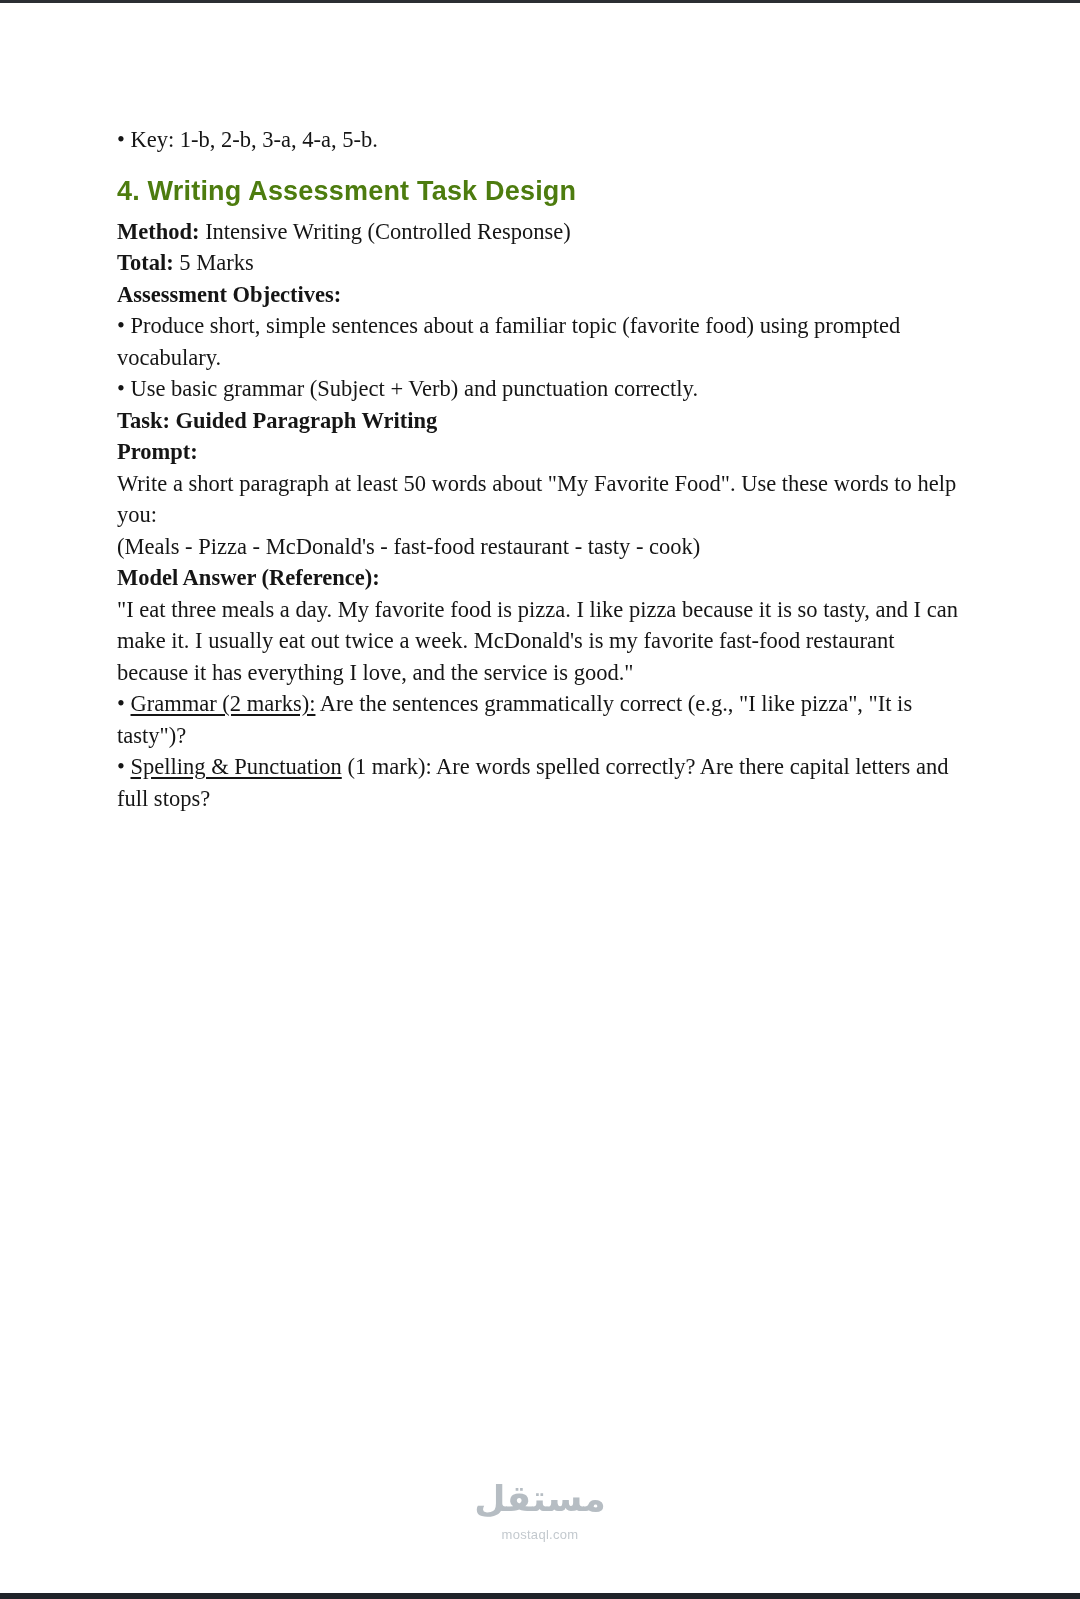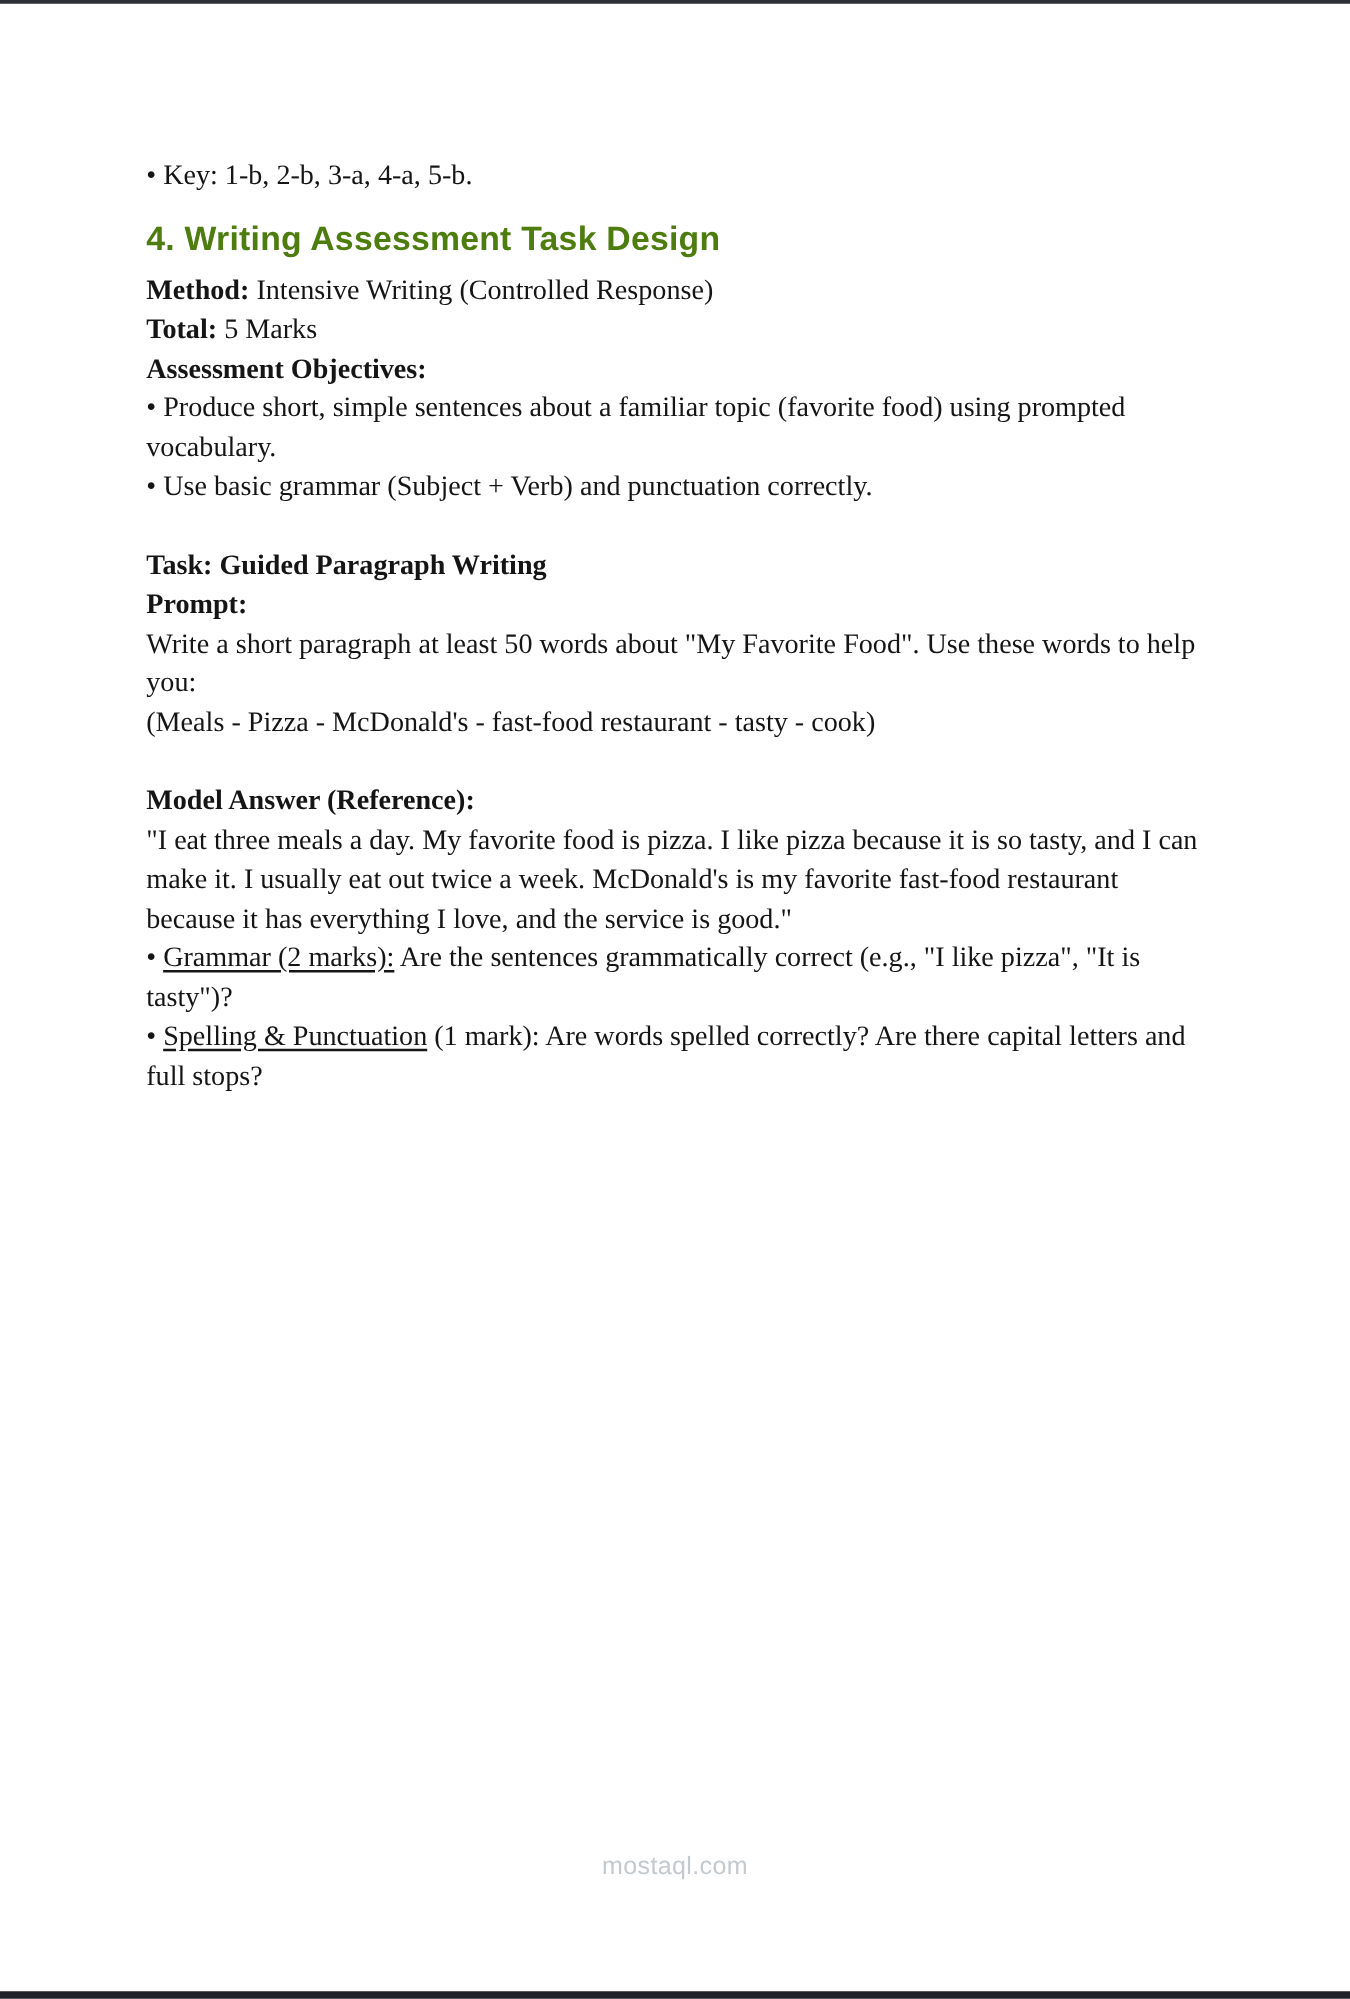--- a/index.html
+++ b/index.html
@@ -27,7 +27,7 @@
     line-height: 31.5px;
   }
   .line { margin: 0; }
-  .gap { margin-top: 31px; }
+  .gap { }
   .heading {
     font-family: "Liberation Sans", sans-serif;
     font-weight: 700;

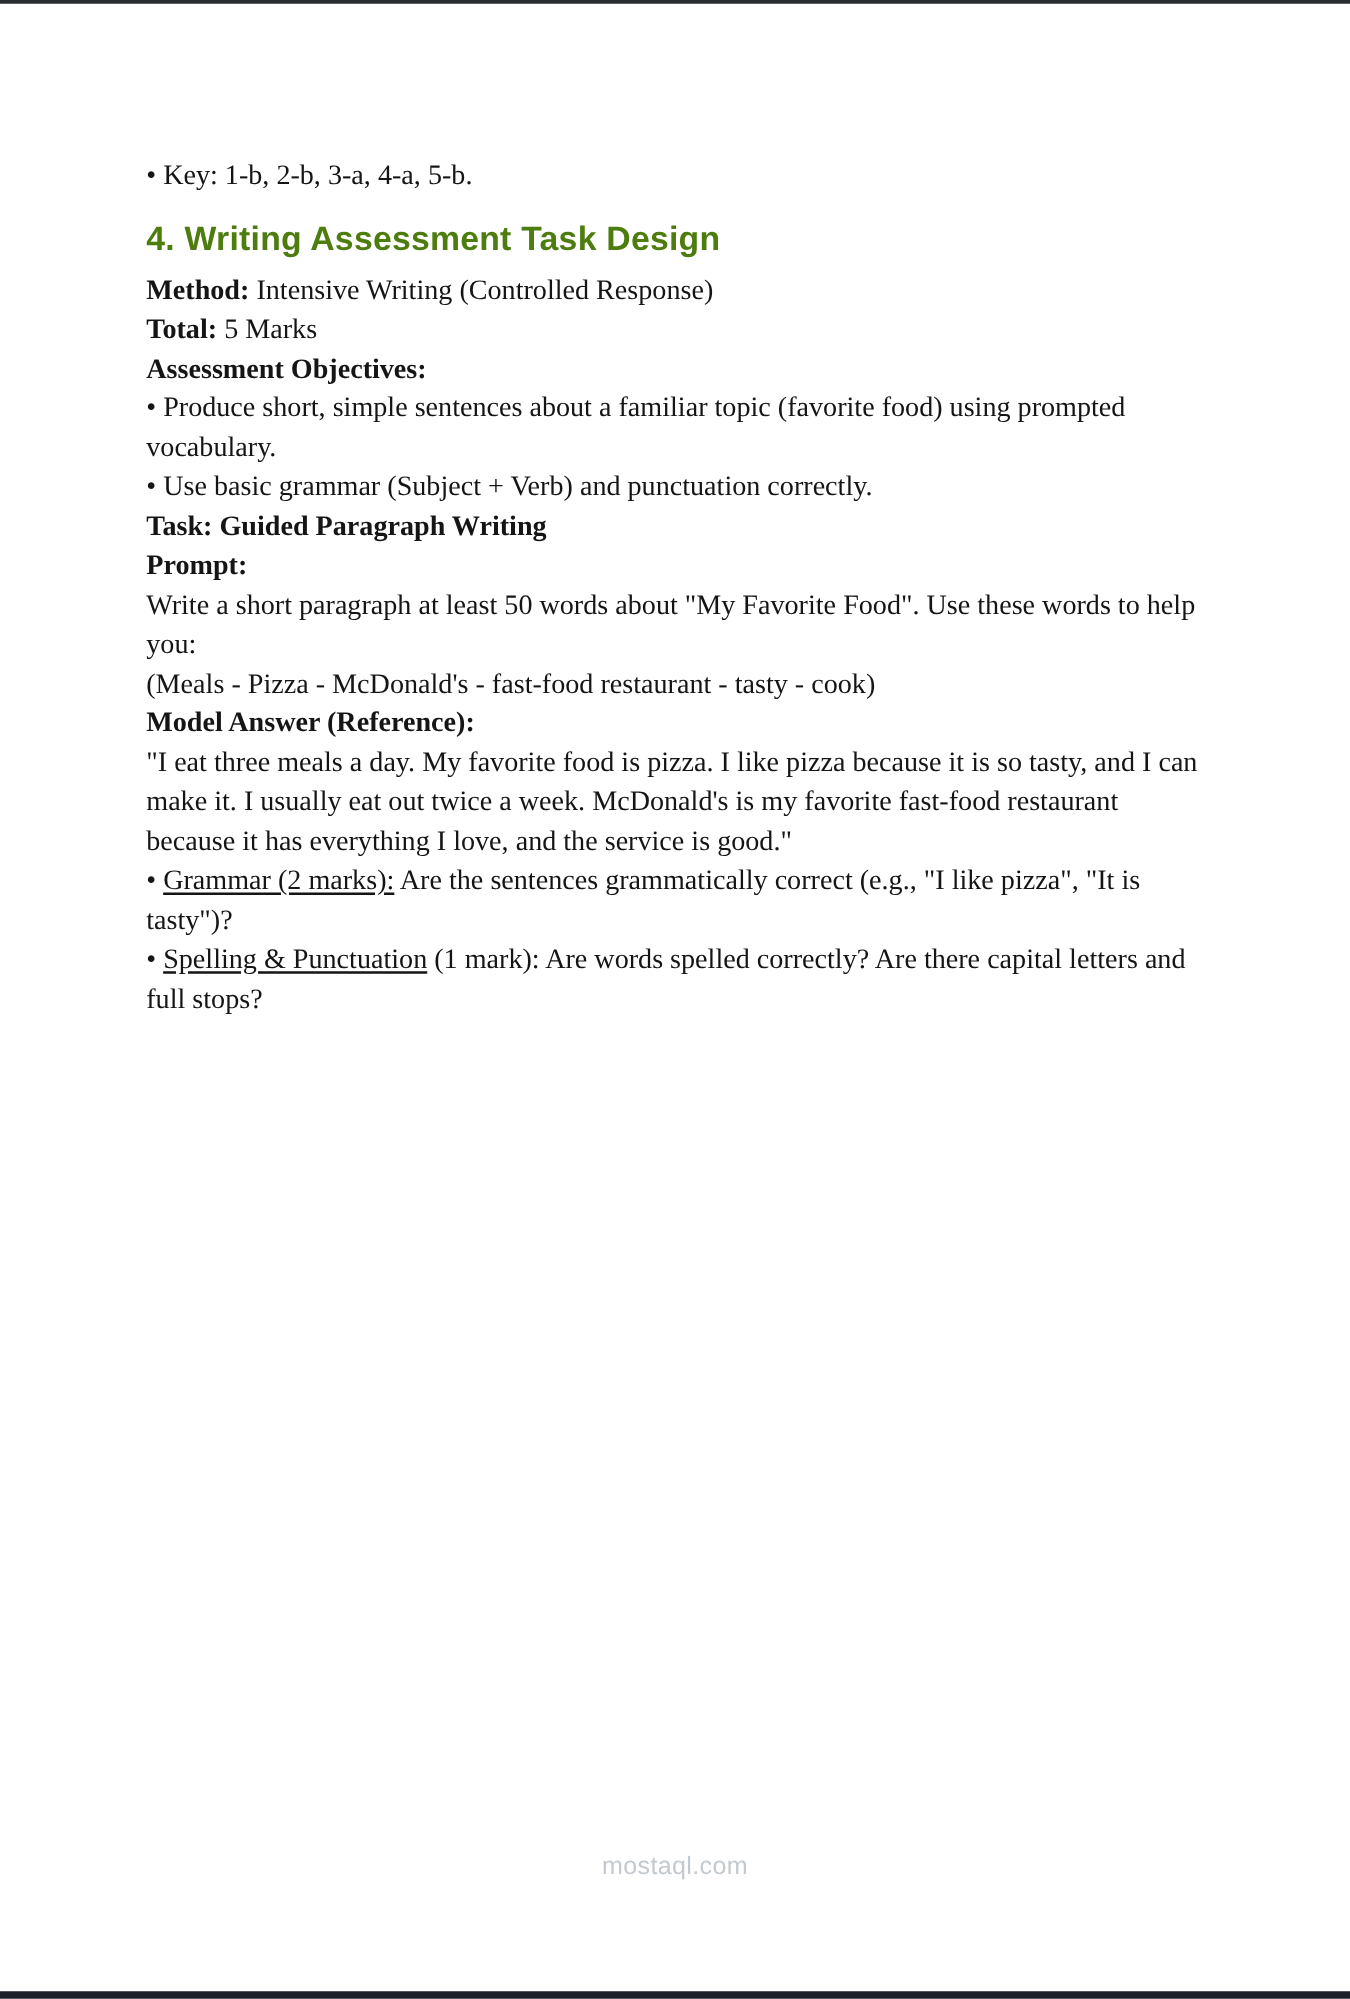--- a/index.html
+++ b/index.html
@@ -105,6 +105,7 @@
   </main>
 
   <div class="watermark">
+    <div class="wm-logo">مستقل</div>
     <div class="wm-domain">mostaql.com</div>
   </div>
 

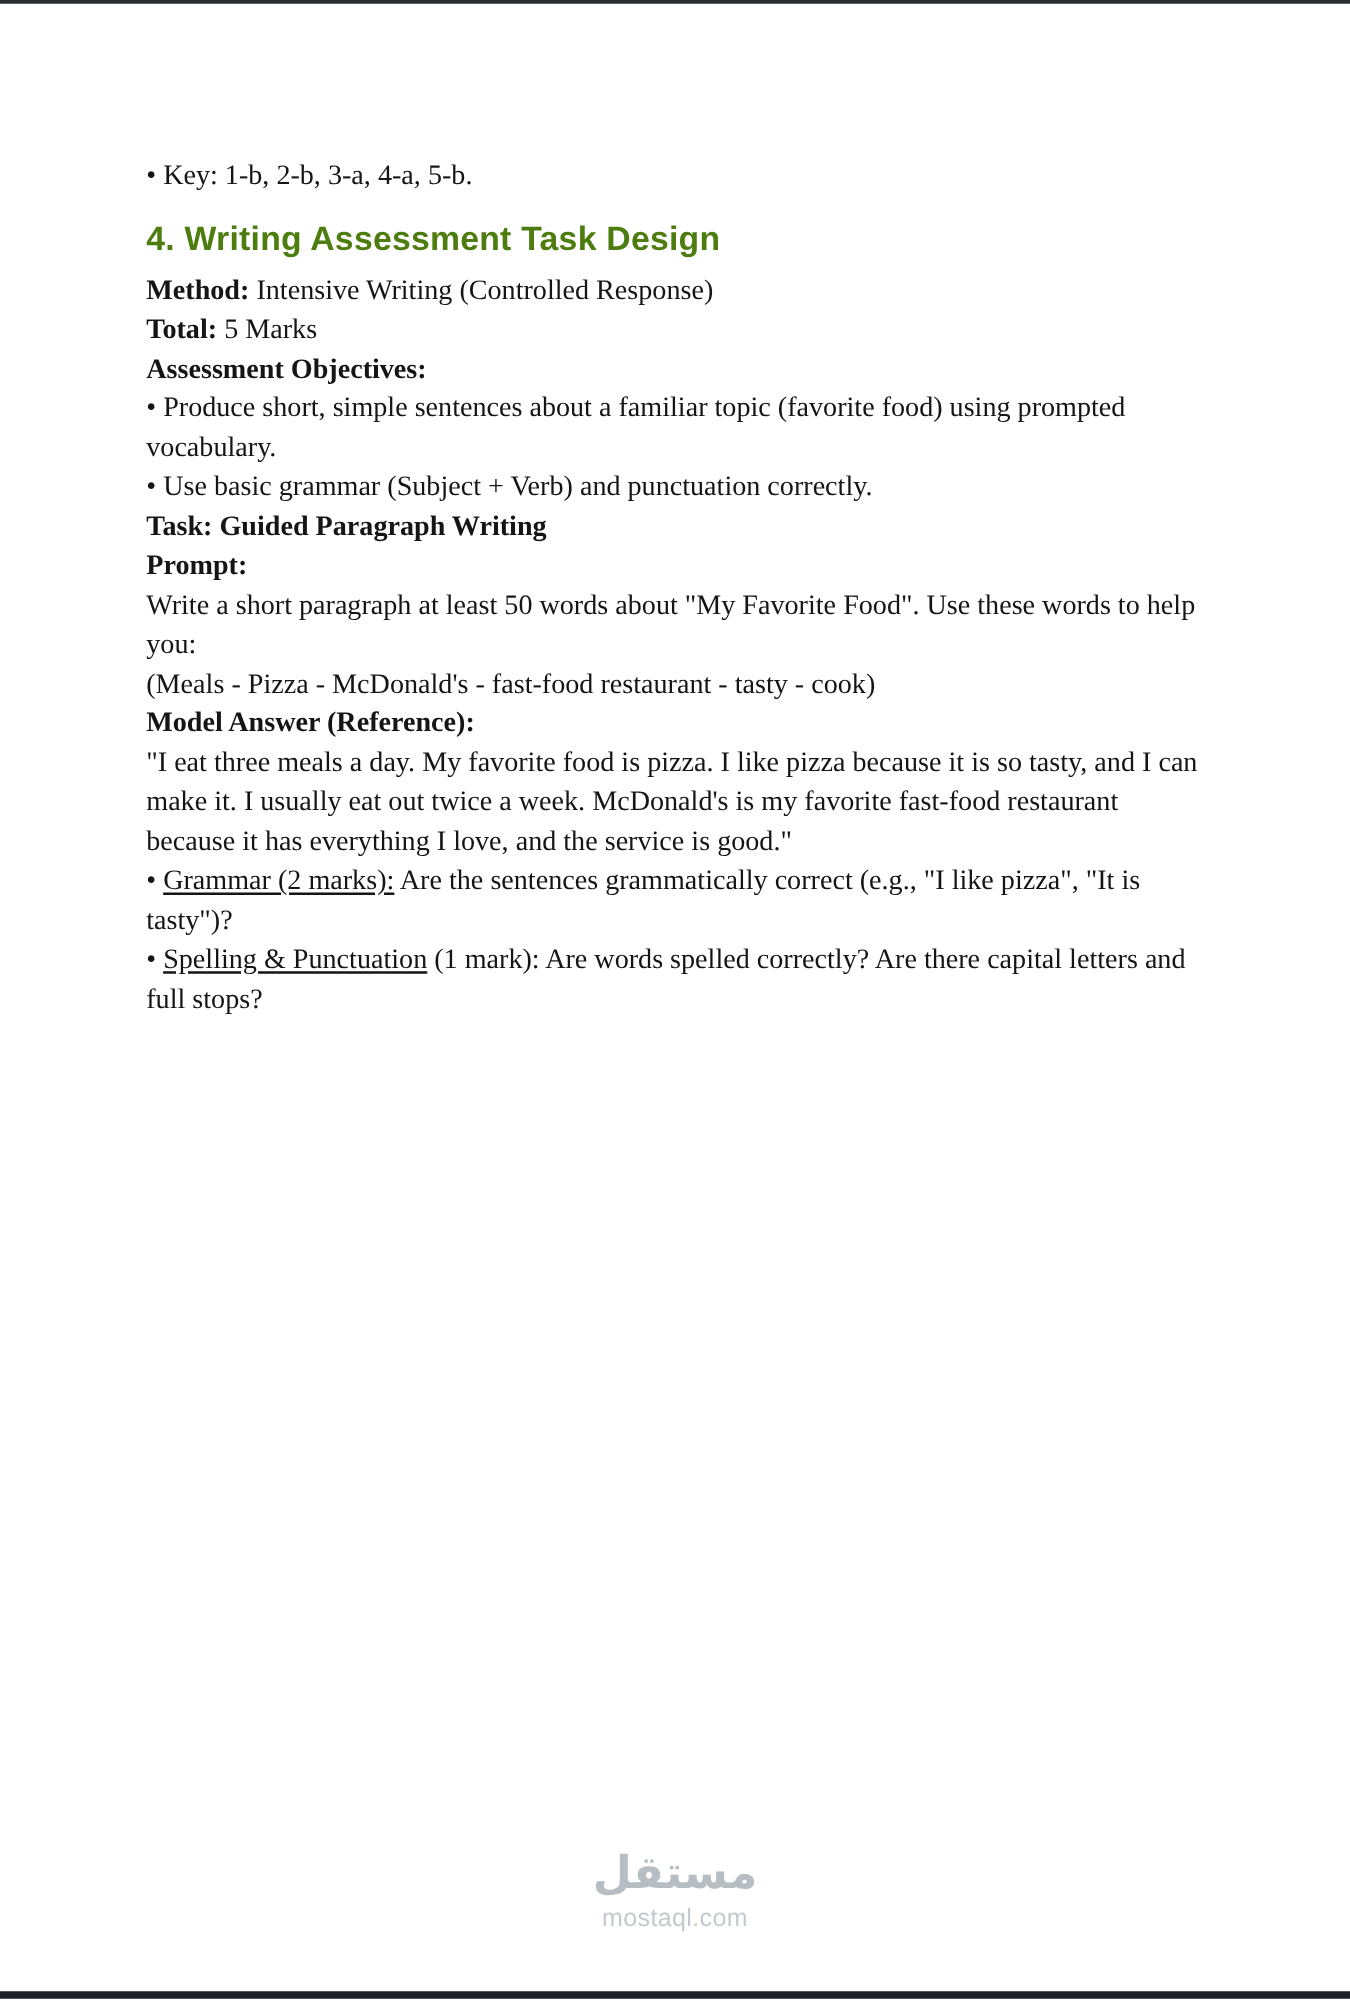--- a/index.html
+++ b/index.html
@@ -54,7 +54,7 @@
   }
   .wm-domain {
     font-family: "Liberation Sans", sans-serif;
-    font-size: 20px;
+    font-size: 13px;
     line-height: 24px;
     color: #c3c9ce;
     margin-top: 3px;

